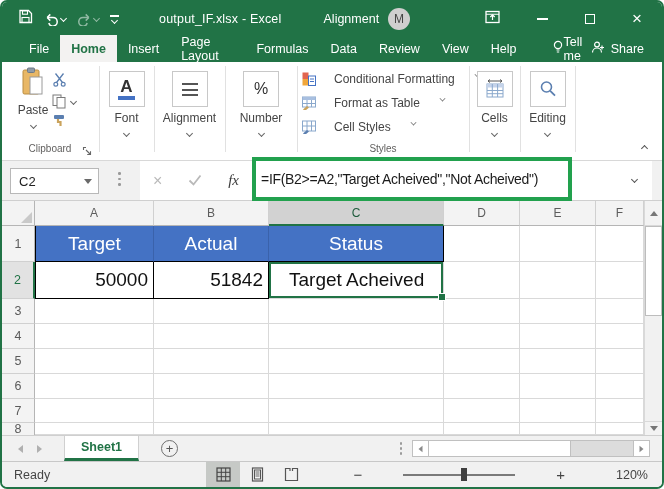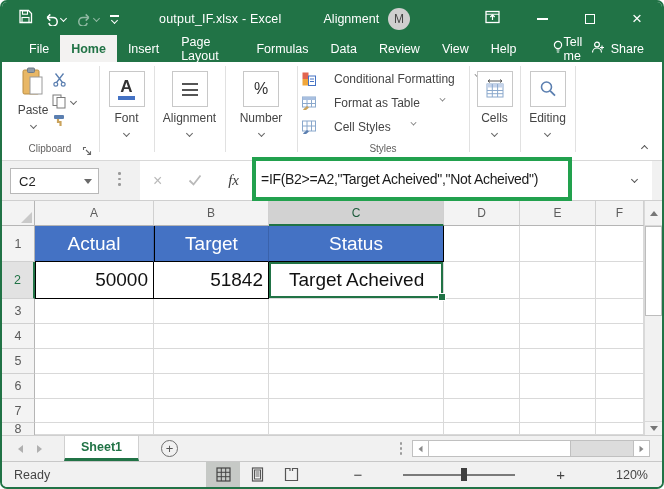--- a/index.html
+++ b/index.html
@@ -341,8 +341,8 @@
       <div class="ch">F</div>
 
       <div class="rh">1</div>
+      <div class="blue first">Target</div>
       <div class="blue">Actual</div>
-      <div class="blue first">Target</div>
       <div class="blue last">Status</div>
       <div class="c"></div>
       <div class="c"></div>

